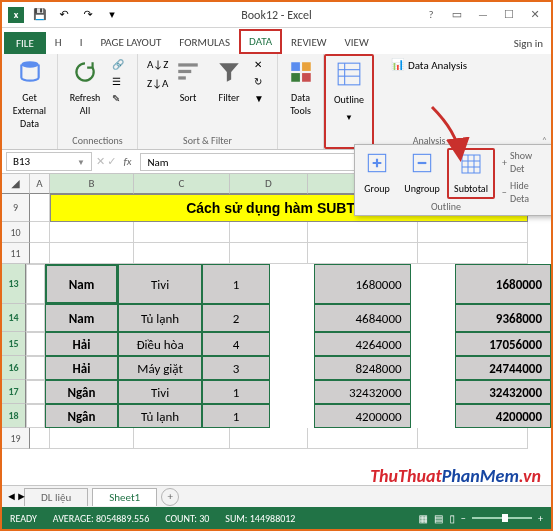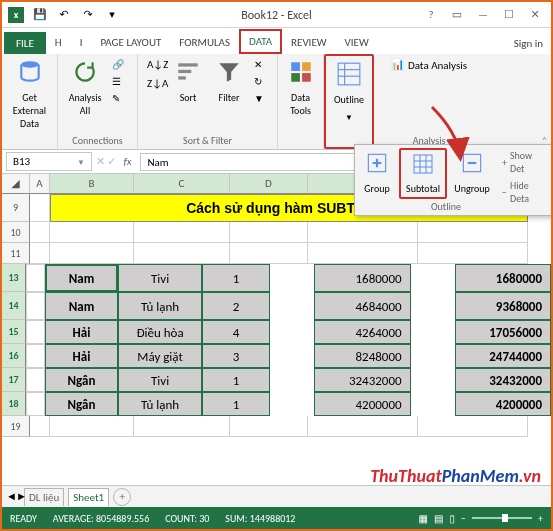--- a/index.html
+++ b/index.html
@@ -132,7 +132,7 @@
             <path d="M12 4a8 8 0 1 0 7 4" fill="none" stroke="#3a7d3a" stroke-width="2"></path>
             <path d="M19 3v5h-5" fill="none" stroke="#3a7d3a" stroke-width="2"></path>
           </svg>
-        <span>Analysis All</span>
+        <span>Refresh All</span>
       </div>
       <div class="small-stack" style="width:22px">
         <div class="small-item">

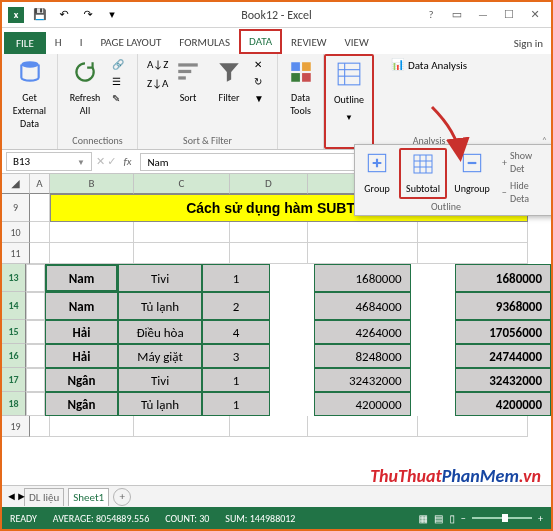--- a/index.html
+++ b/index.html
@@ -249,6 +249,13 @@
         </svg>
       <span>Group</span>
     </div>
+    <div class="big-btn" style="width:46px">
+      <svg class="ico" viewBox="0 0 24 24">
+          <rect x="4" y="4" width="16" height="16" fill="none" stroke="#5b8def"></rect>
+          <path d="M8 12h8" stroke="#5b8def" stroke-width="2"></path>
+        </svg>
+      <span>Ungroup</span>
+    </div>
     <div class="big-btn subtotal-hl" style="width:48px">
       <svg class="ico" viewBox="0 0 24 24">
           <rect x="3" y="3" width="18" height="18" fill="none" stroke="#5b8def"></rect>
@@ -258,13 +265,6 @@
           <line x1="15" y1="3" x2="15" y2="21" stroke="#5b8def"></line>
         </svg>
       <span>Subtotal</span>
-    </div>
-    <div class="big-btn" style="width:46px">
-      <svg class="ico" viewBox="0 0 24 24">
-          <rect x="4" y="4" width="16" height="16" fill="none" stroke="#5b8def"></rect>
-          <path d="M8 12h8" stroke="#5b8def" stroke-width="2"></path>
-        </svg>
-      <span>Ungroup</span>
     </div>
   </div>
   <div class="side">

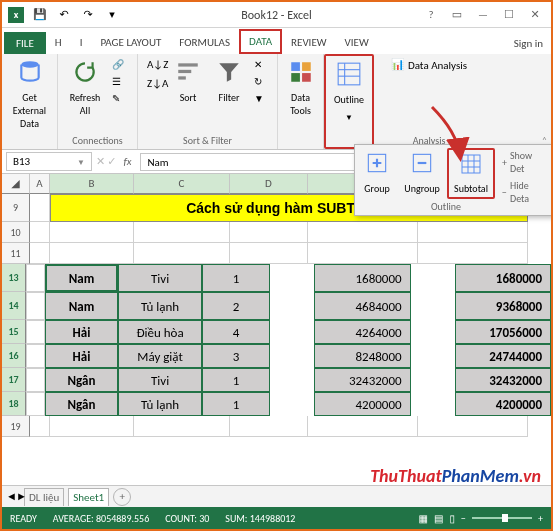--- a/index.html
+++ b/index.html
@@ -331,7 +331,7 @@
 
 
   <div id="data-rows">
-      <div class="sheetrow datarow" style="height: 28px;">
+      <div class="sheetrow datarow" style="height: 40px;">
         <div class="rowhdr sel">13</div>
         <div class="cell cA" style="background: transparent; border: 1px solid rgb(208, 208, 208);"></div>
         <div class="cell cB sel-outline">Nam</div>

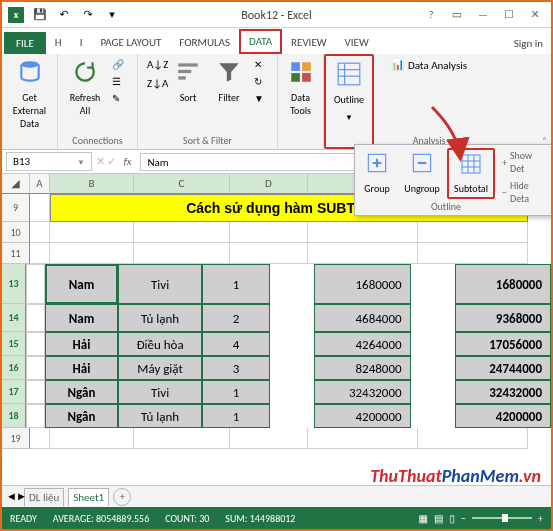--- a/index.html
+++ b/index.html
@@ -64,7 +64,7 @@
   .sel-outline { outline:2px solid #217346; outline-offset:-2px; }
 
   .sheet-tabs { position:absolute; bottom:22px; left:0; right:0; height:22px; background:#f3f3f3; border-top:1px solid #c6c6c6; display:flex; align-items:center; font-size:11px; gap:4px; padding-left:22px;}
-  .sheet-tab { padding:2px 4px; border:1px solid #b5b5b5; background:#fff; color:#217346; border-bottom:none;text-align:center;}
+  .sheet-tab { padding:2px 16px; border:1px solid #b5b5b5; background:#fff; color:#217346; border-bottom:none;text-align:center;}
   .sheet-tab.inactive { background:#f3f3f3; color:#666; }
   .plus-tab { width:18px; height:18px; border:1px solid #b5b5b5; border-radius:50%; display:flex; align-items:center; justify-content:center; color:#666;}
 

